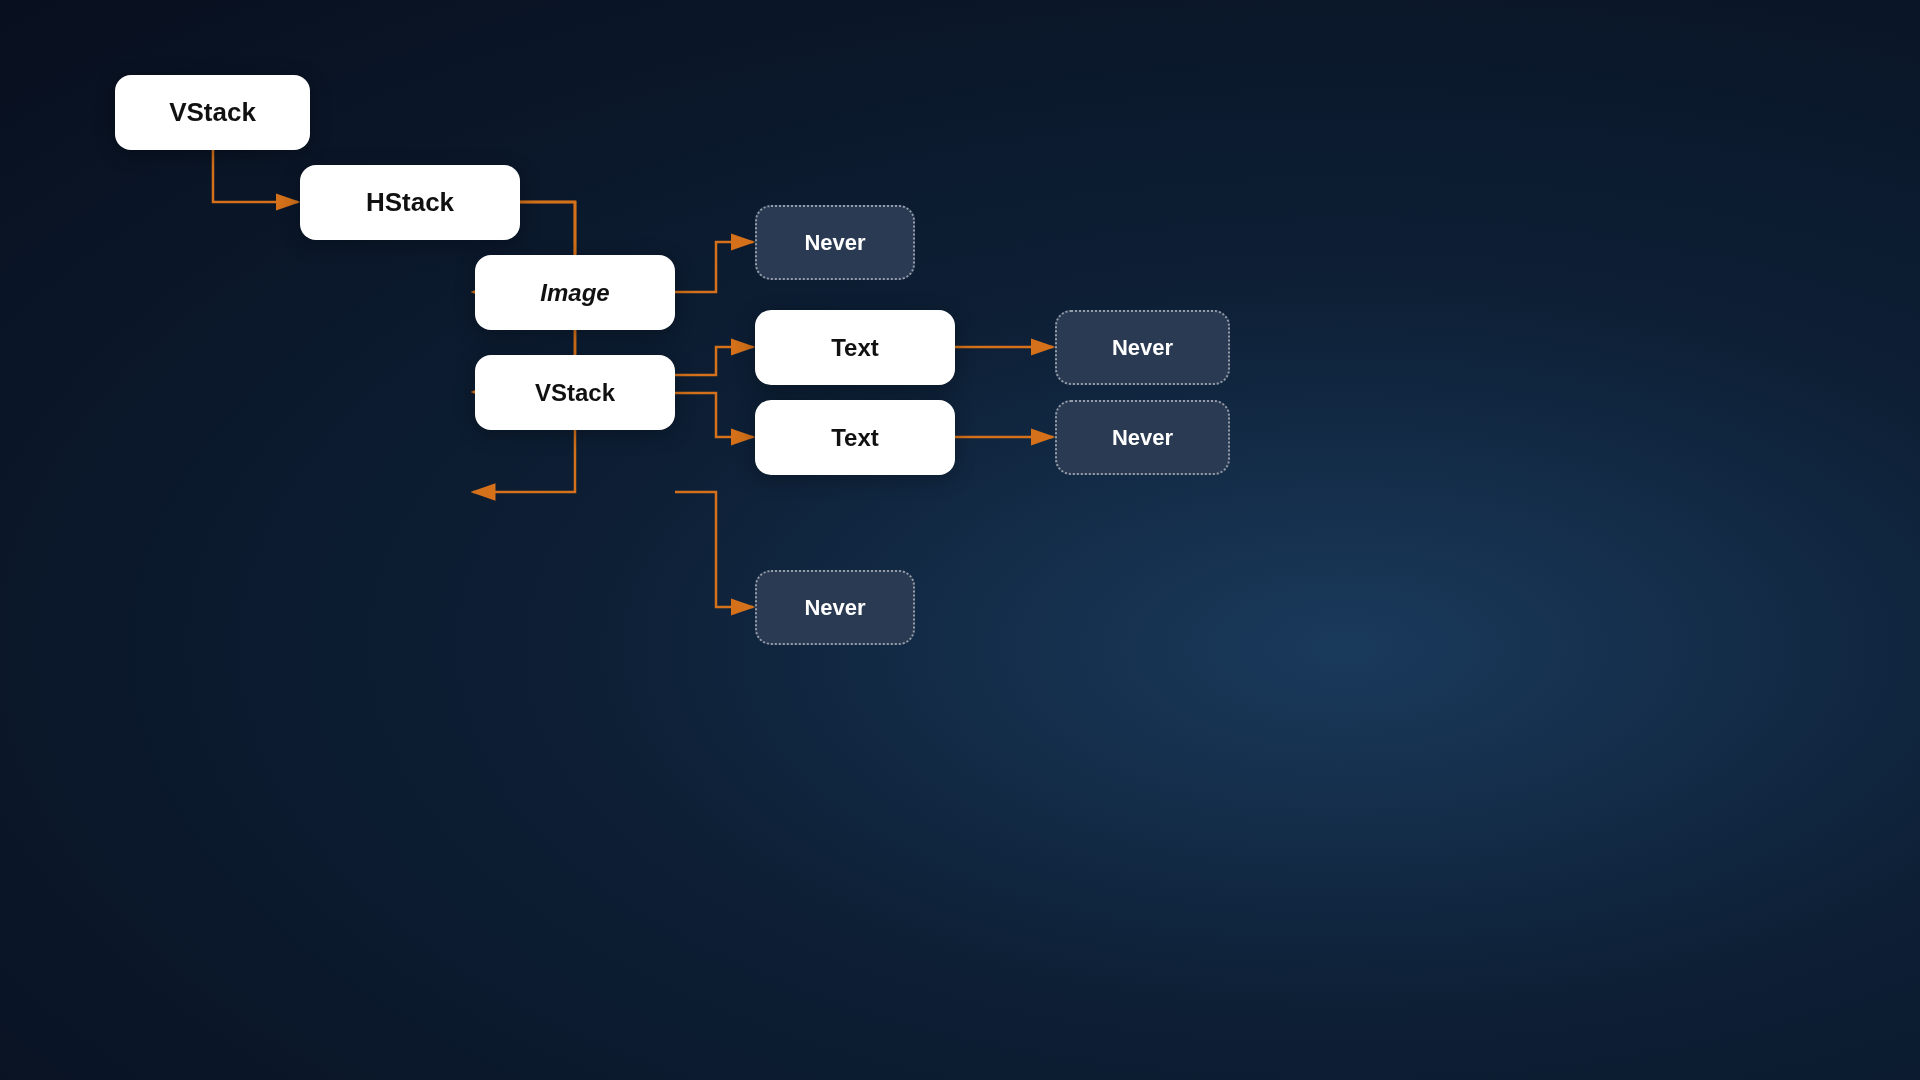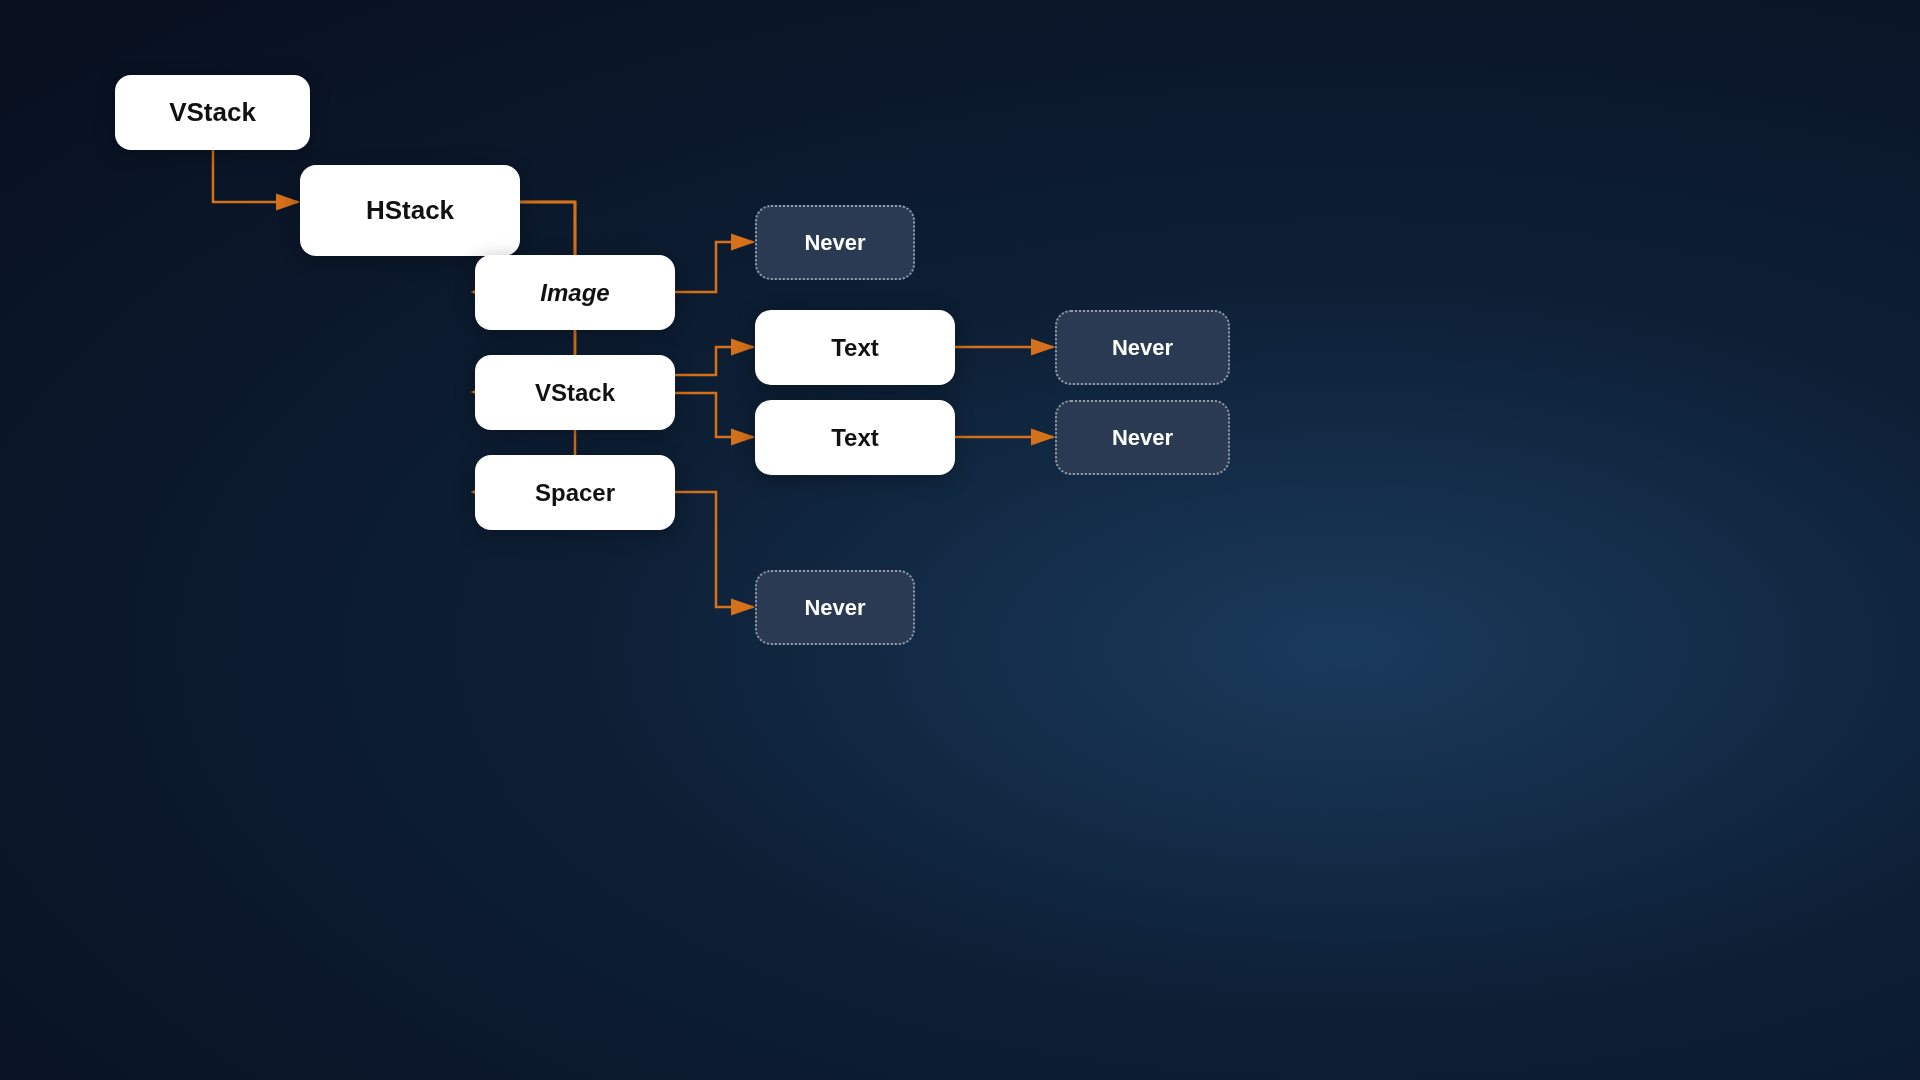--- a/index.html
+++ b/index.html
@@ -68,7 +68,7 @@
     }
 
     .node-hstack {
-      width: 220px; height: 91px;
+      width: 220px; height: 75px;
       left: 300px; top: 165px;
       font-size: 26px;
     }

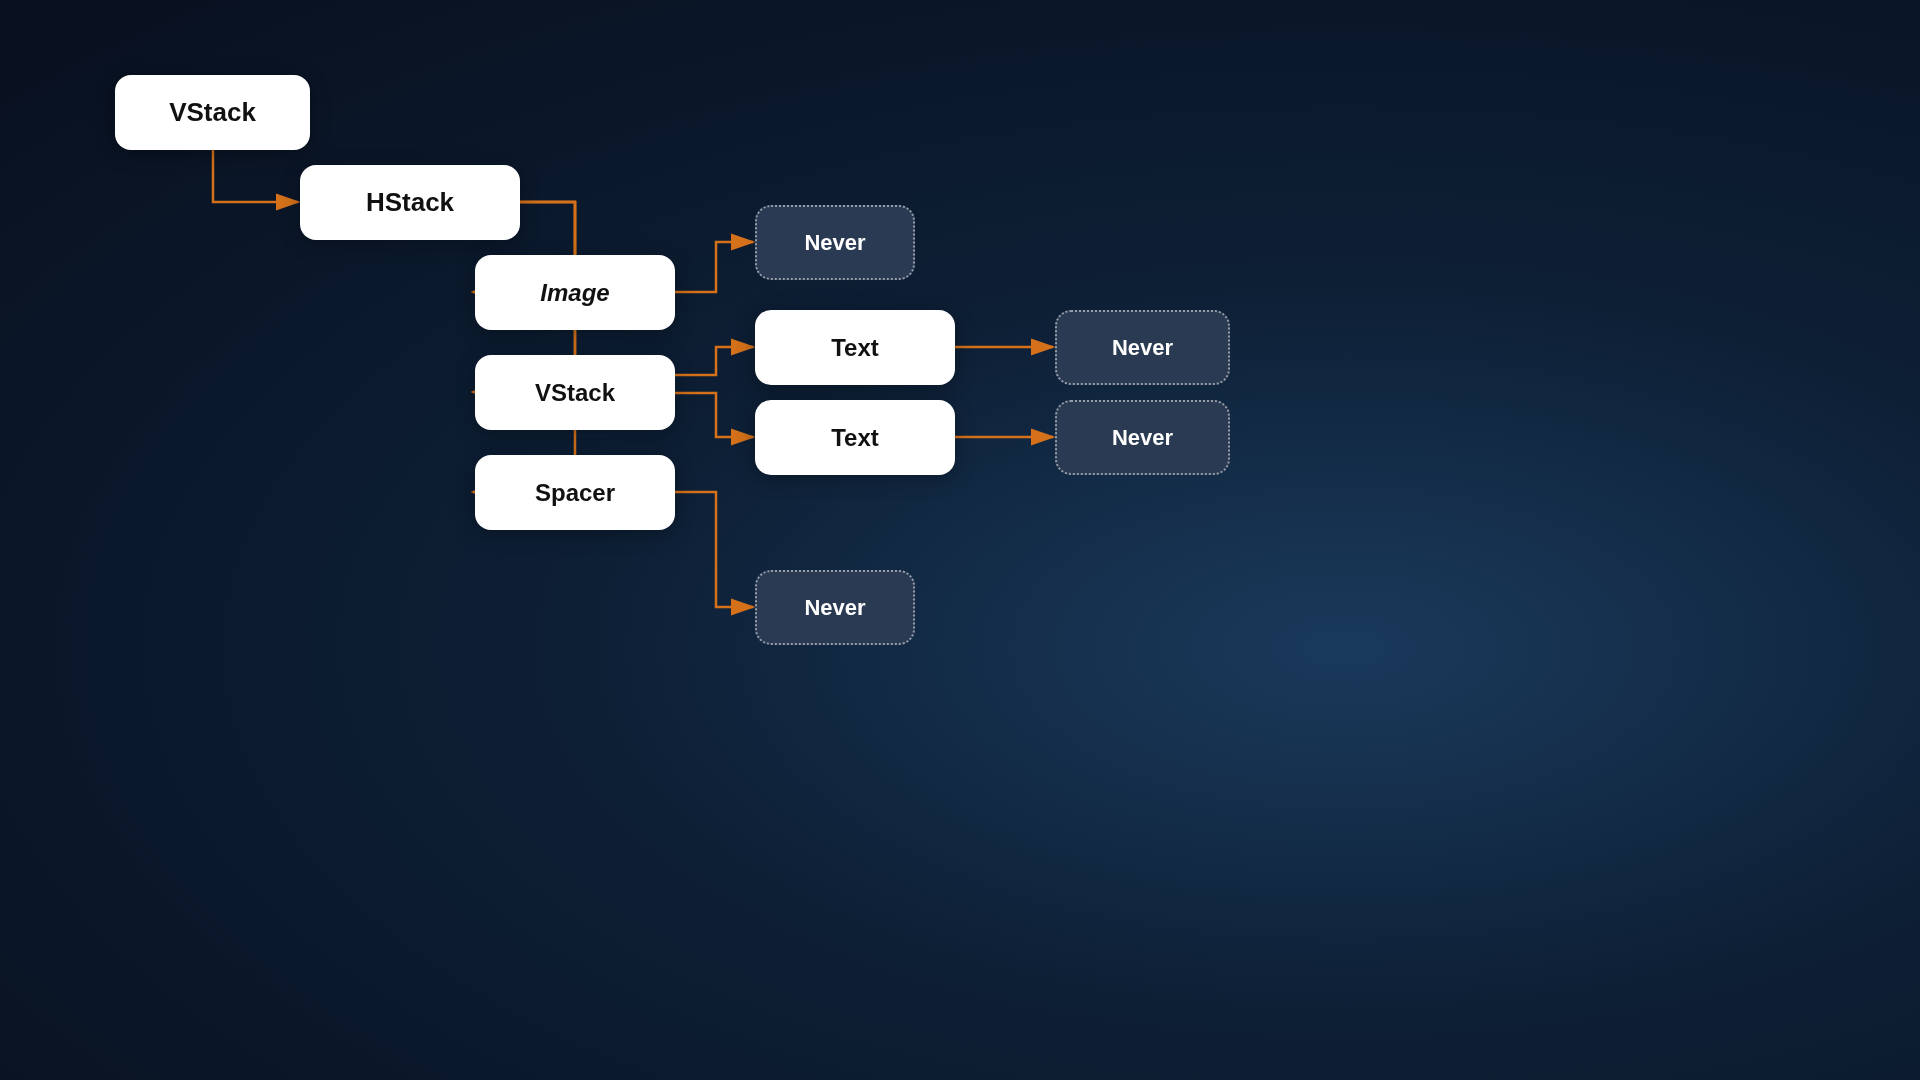--- a/index.html
+++ b/index.html
@@ -177,9 +177,6 @@
     <span>VStack</span>
   </div>
 
-  <div class="node node-white node-spacer">
-    <span>Spacer</span>
-  </div>
 
   <div class="node node-dark node-never-image">
     <span>Never</span>

